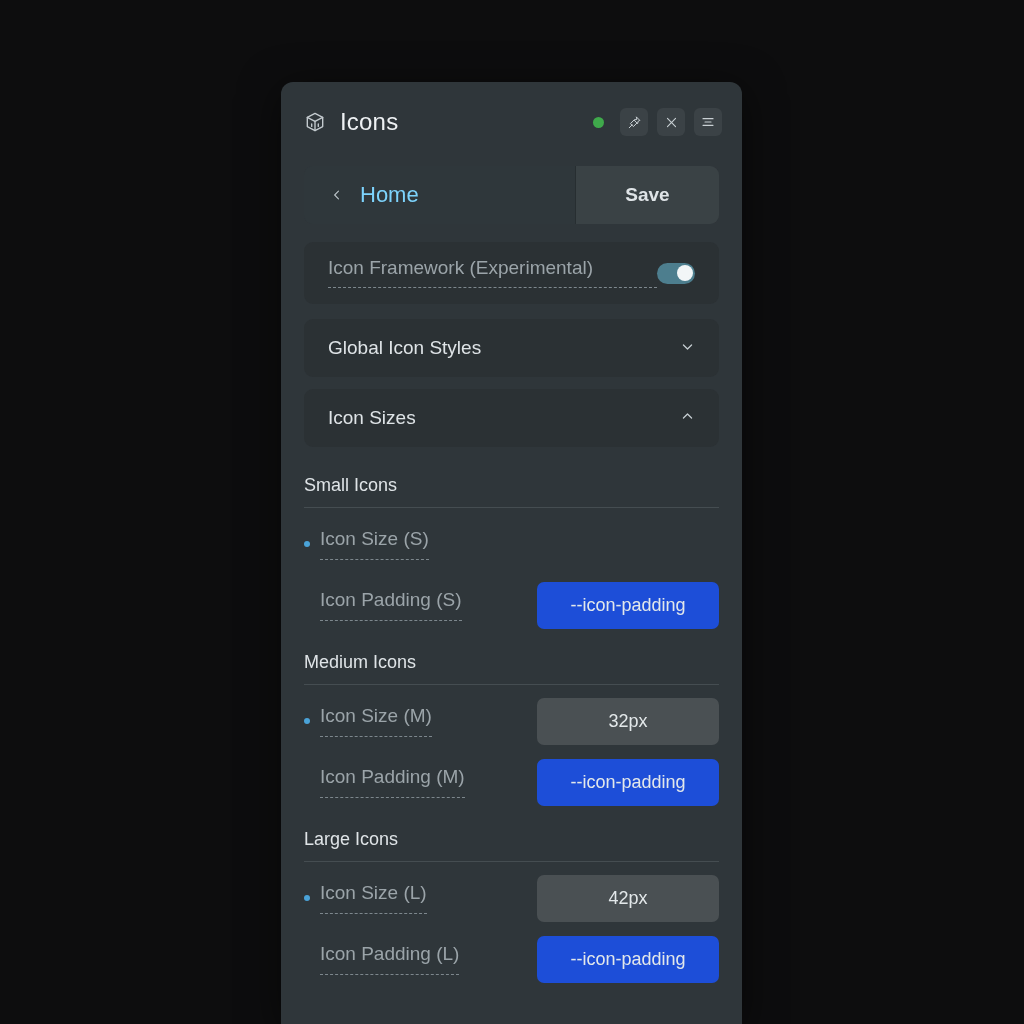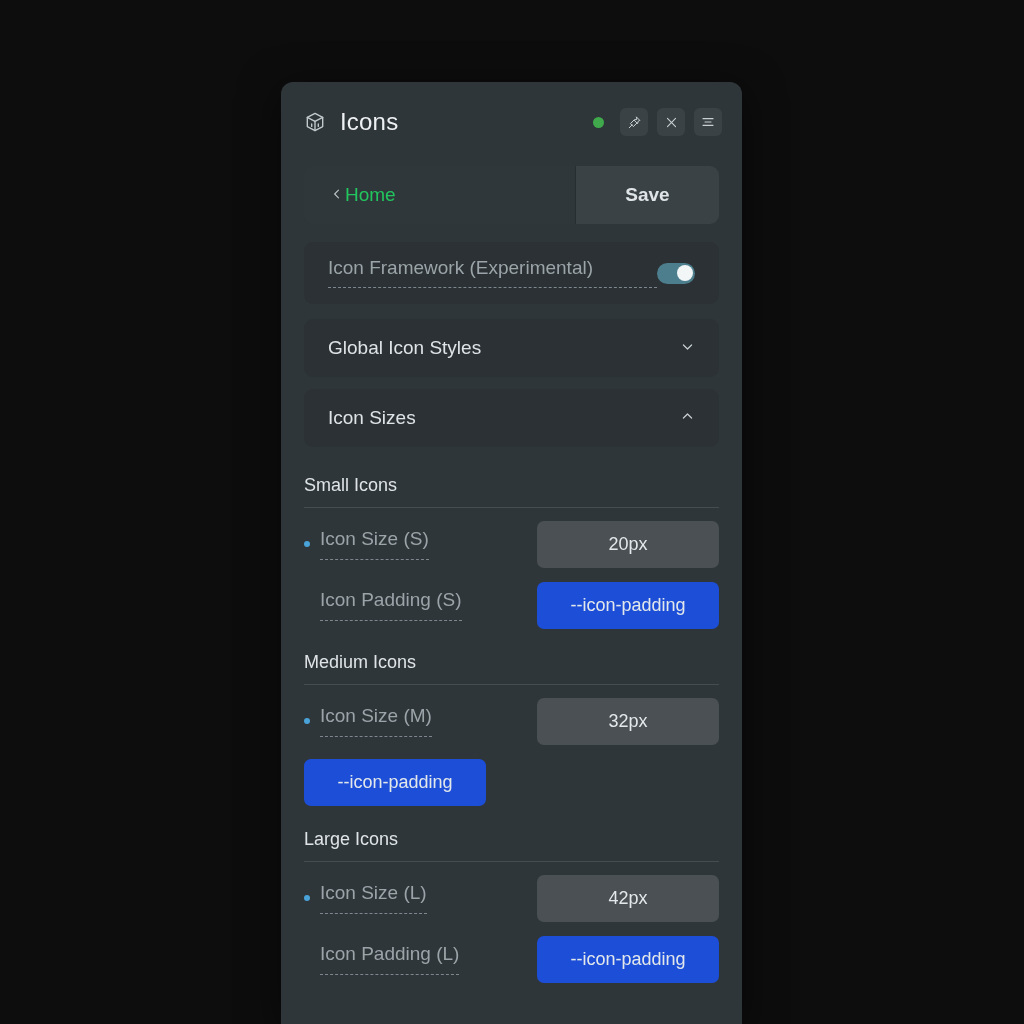--- a/index.html
+++ b/index.html
@@ -111,9 +111,9 @@
     flex: 1 1 auto;
     background: #2f373b;
     padding-left: 26px;
-    gap: 1px;
-    color: #22c55e;
-    font-size: 19px;
+    gap: 16px;
+    color: #7dd3fc;
+    font-size: 22px;
   }
   .seg-home .chev {
     display: block;

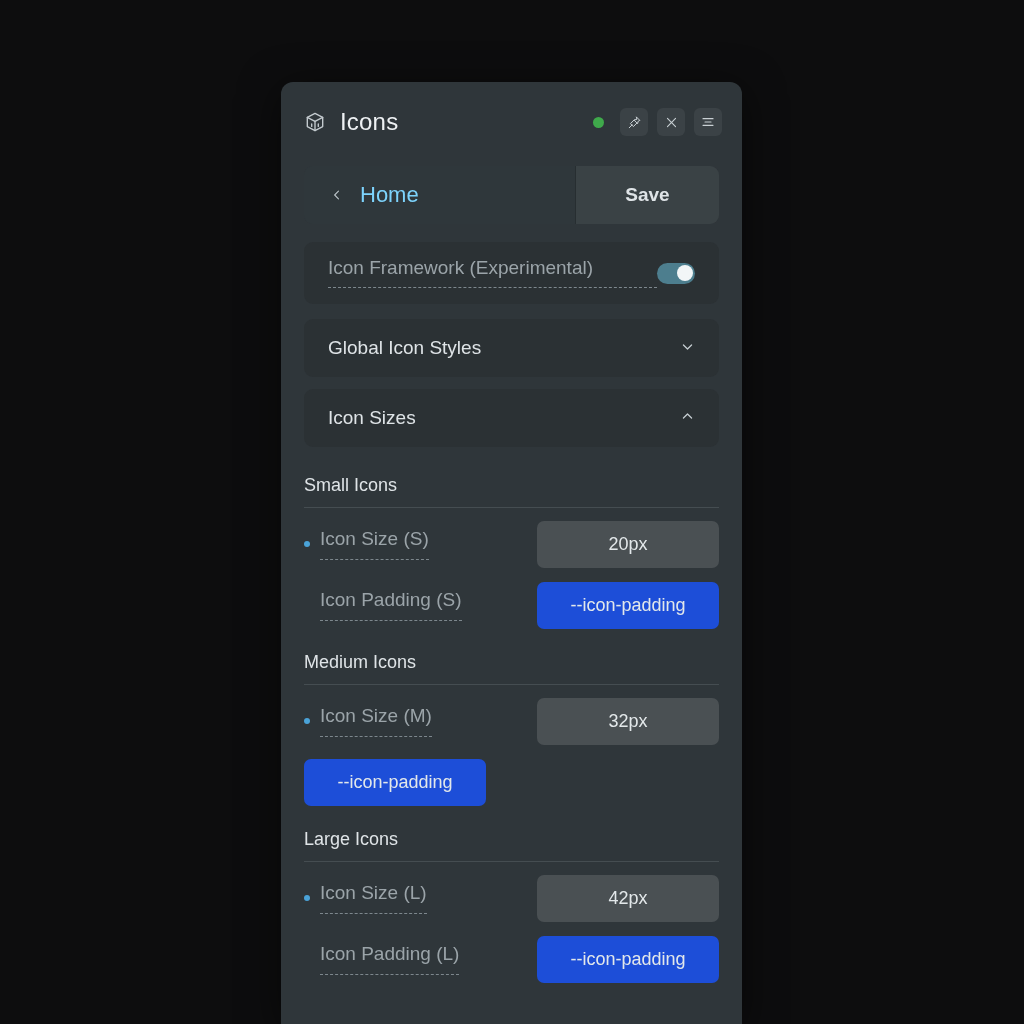--- a/index.html
+++ b/index.html
@@ -346,7 +346,6 @@
               <span class="mod-dot"></span>
               <span class="dotted-label">Icon Size (S)</span>
             </span>
-            <span class="value-field strong">20px</span>
           </div>
 
           <div class="field-row">

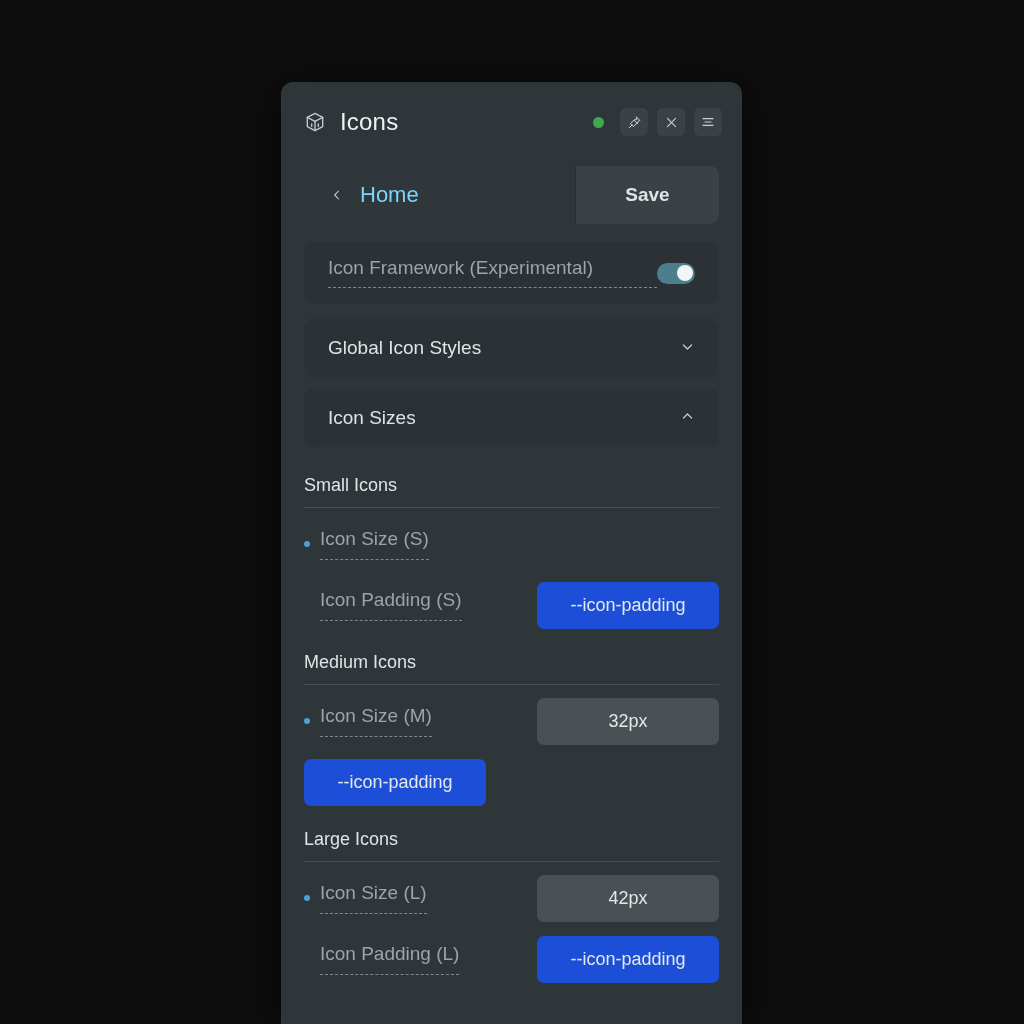--- a/index.html
+++ b/index.html
@@ -370,6 +370,10 @@
           </div>
 
           <div class="field-row">
+            <span class="field-label-wrap">
+              <span class="mod-dot hidden"></span>
+              <span class="dotted-label">Icon Padding (M)</span>
+            </span>
             <span class="value-field muted">--icon-padding</span>
           </div>
         </div>

